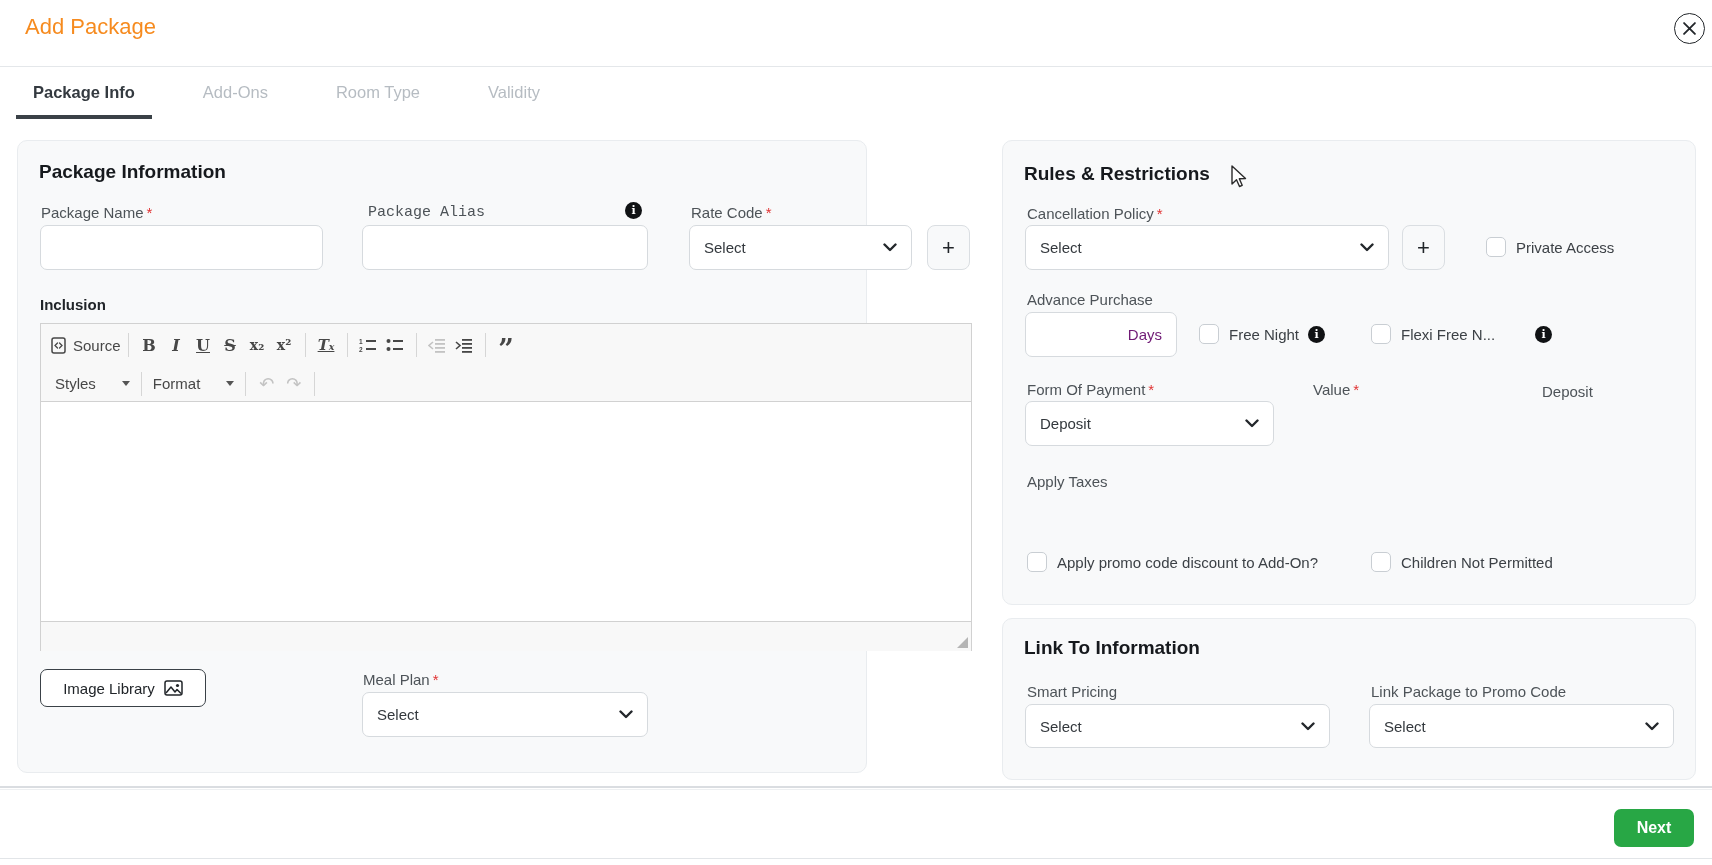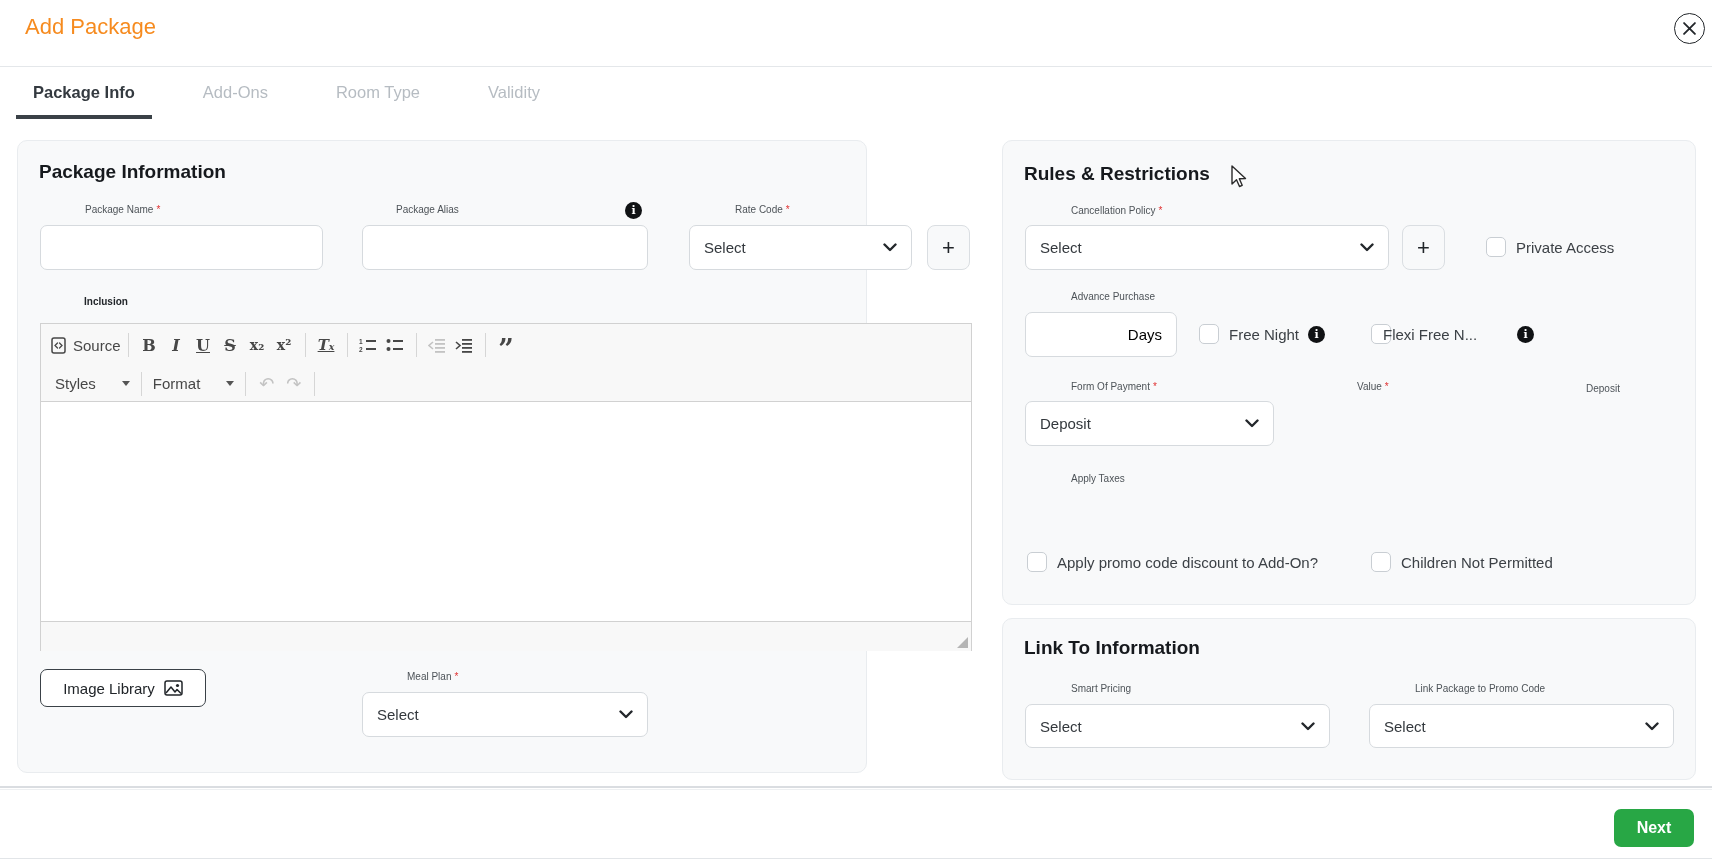--- a/index.html
+++ b/index.html
@@ -23,7 +23,7 @@
   .panel-promo { left:1002px; top:618px; width:694px; height:162px; }
   .card-h { position:absolute; font-size:19px; font-weight:700; color:#16191d; }
 
-  .lbl-row { position:absolute; font-size:10px; color:#4d5358; white-space:nowrap;margin-left:44px; }
+  .lbl-row { position:absolute; font-size:15px; color:#4d5358; white-space:nowrap; }
   .req { color:var(--required,#e03131); margin-left:3px; }
 
   .ctrl { position:absolute; height:45px; background:#fff; border:1px solid #d6dade; border-radius:7px; display:flex; align-items:center; padding:0 14px; font-size:15px; color:#33383d; }

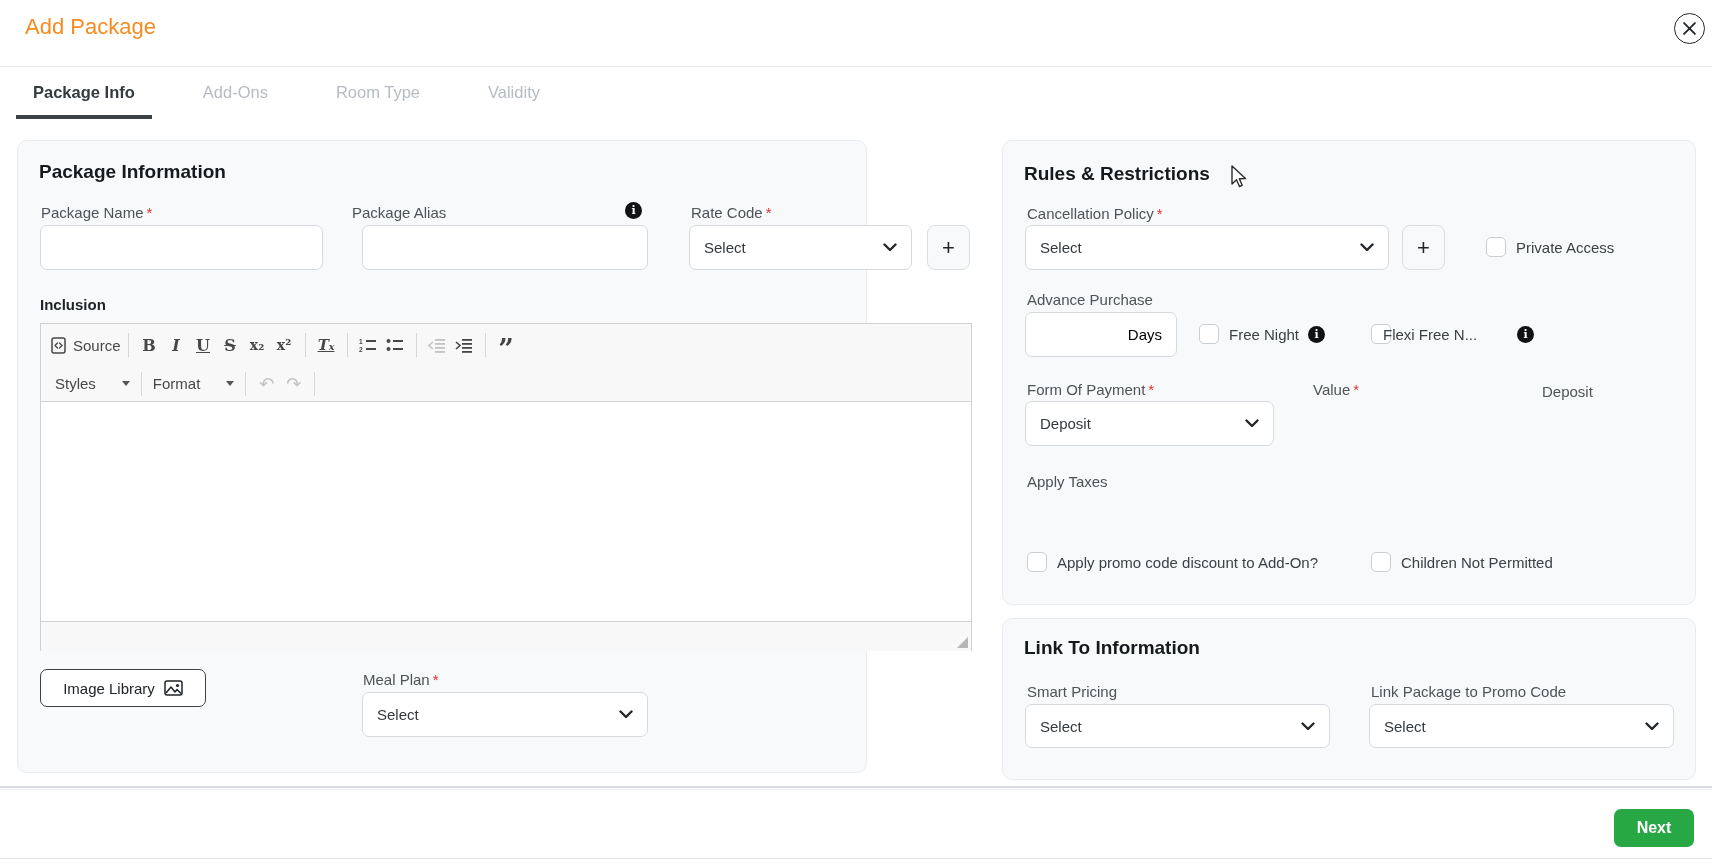--- a/index.html
+++ b/index.html
@@ -99,7 +99,7 @@
     </div>
     <input class="ctrl" style="left: 22px; top: 84px; width: 283px;">
 
-    <div class="lbl-row" style="left:334px; top:63px;">
+    <div class="lbl-row" style="left:350px; top:63px;font-family:Liberation Mono, monospace;">
       <span>Package Alias</span>
     </div>
     <span class="info-icon" style="position:absolute; left:607px; top:61px;">i</span>

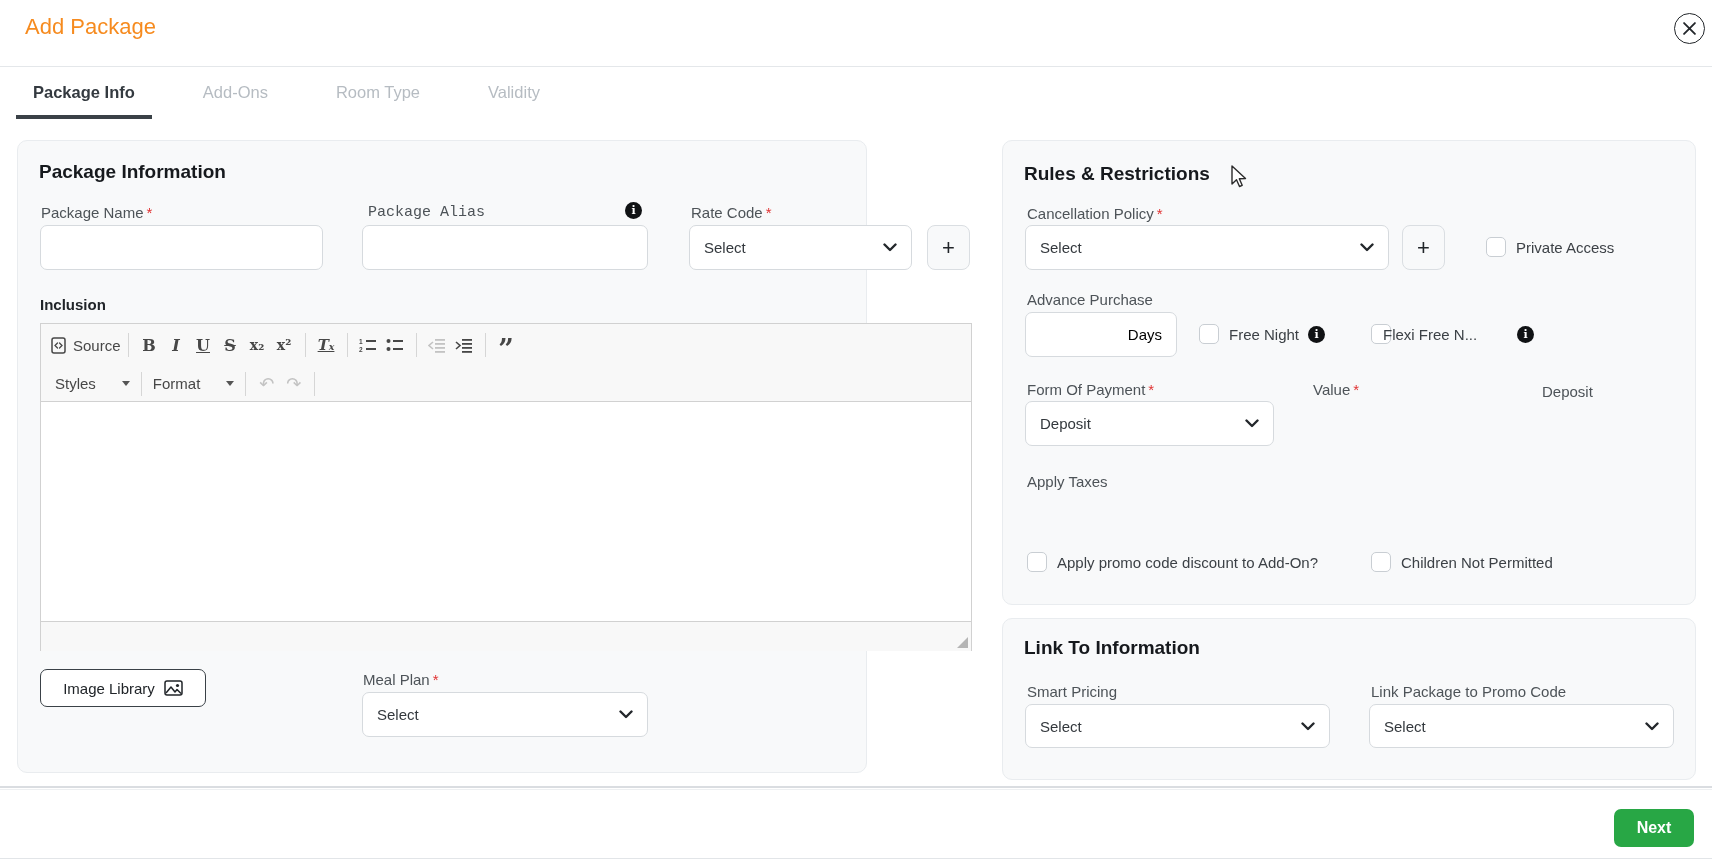--- a/index.html
+++ b/index.html
@@ -61,7 +61,7 @@
 
   .suffix-input { justify-content:flex-end; }
   .suffix-input .bare { position:absolute; left:10px; top:4px; width:90px; height:35px; border:none; outline:none; font-size:15px; background:transparent; }
-  .suffix { font-size:15px; color:#000000; font-weight:400; }
+  .suffix { font-size:15px; color:#701a75; font-weight:400; }
 
   
   .footer-divider { position:absolute; left:0; top:786px; width:1712px; height:2px; background:#dadde1; }

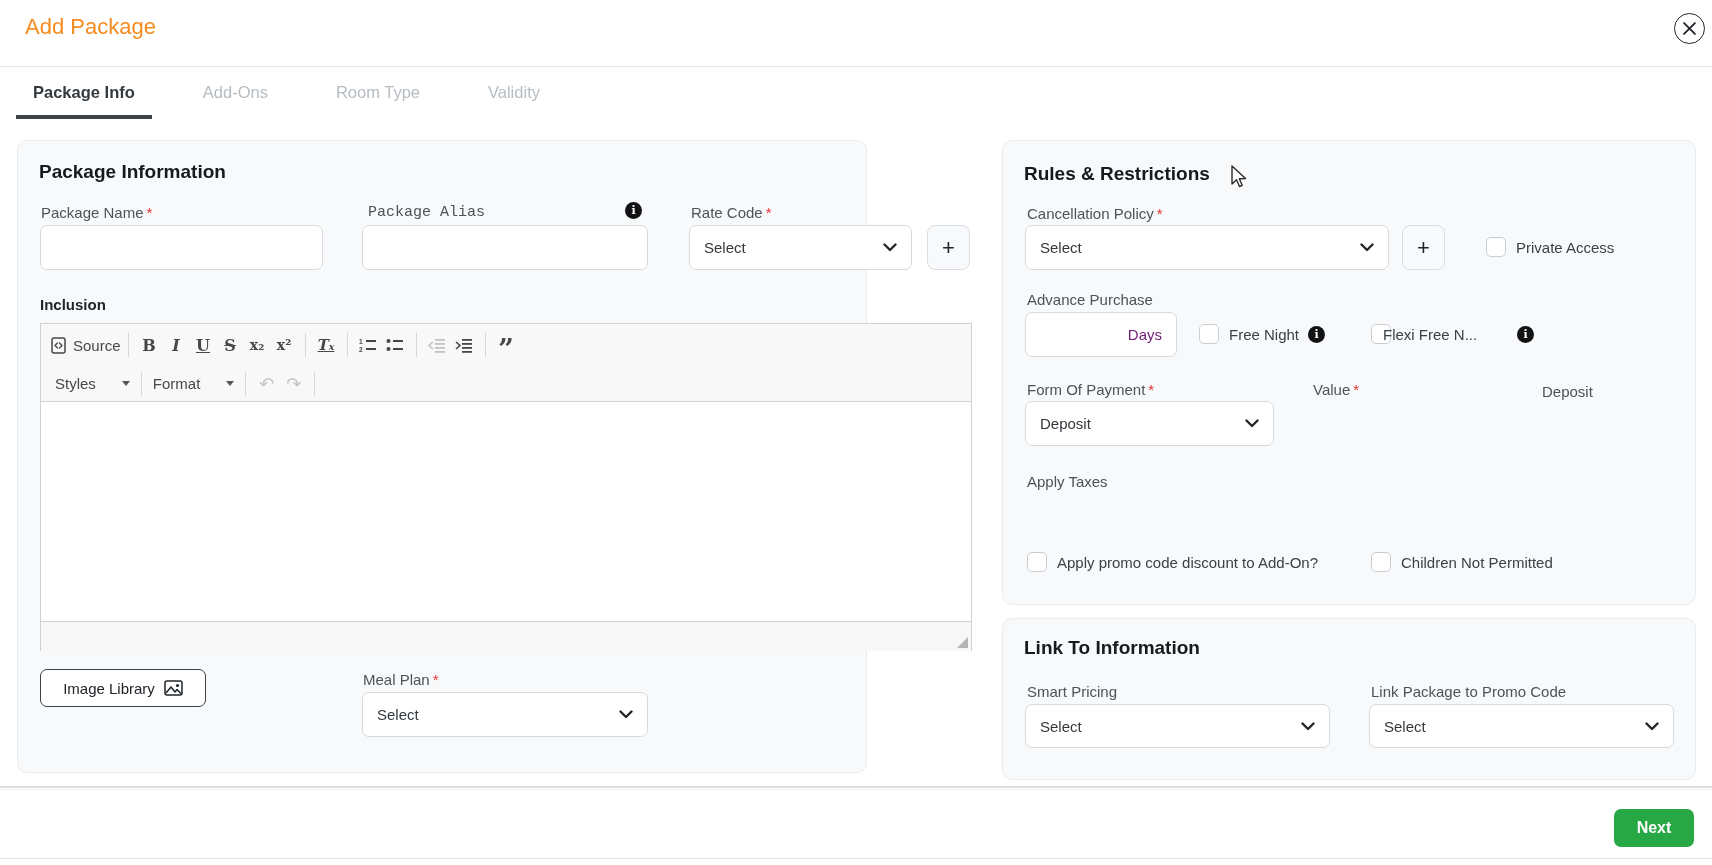--- a/index.html
+++ b/index.html
@@ -243,7 +243,7 @@
       <span class="info-icon">i</span>
     </div>
     <span class="cb" style="left:368px; top:183px;"></span>
-    <div class="cb-lbl" style="left:380px; top:185px;gap:40px;">
+    <div class="cb-lbl" style="left:398px; top:185px;gap:40px;">
       <span>Flexi Free N...</span>
       <span class="info-icon">i</span>
     </div>

